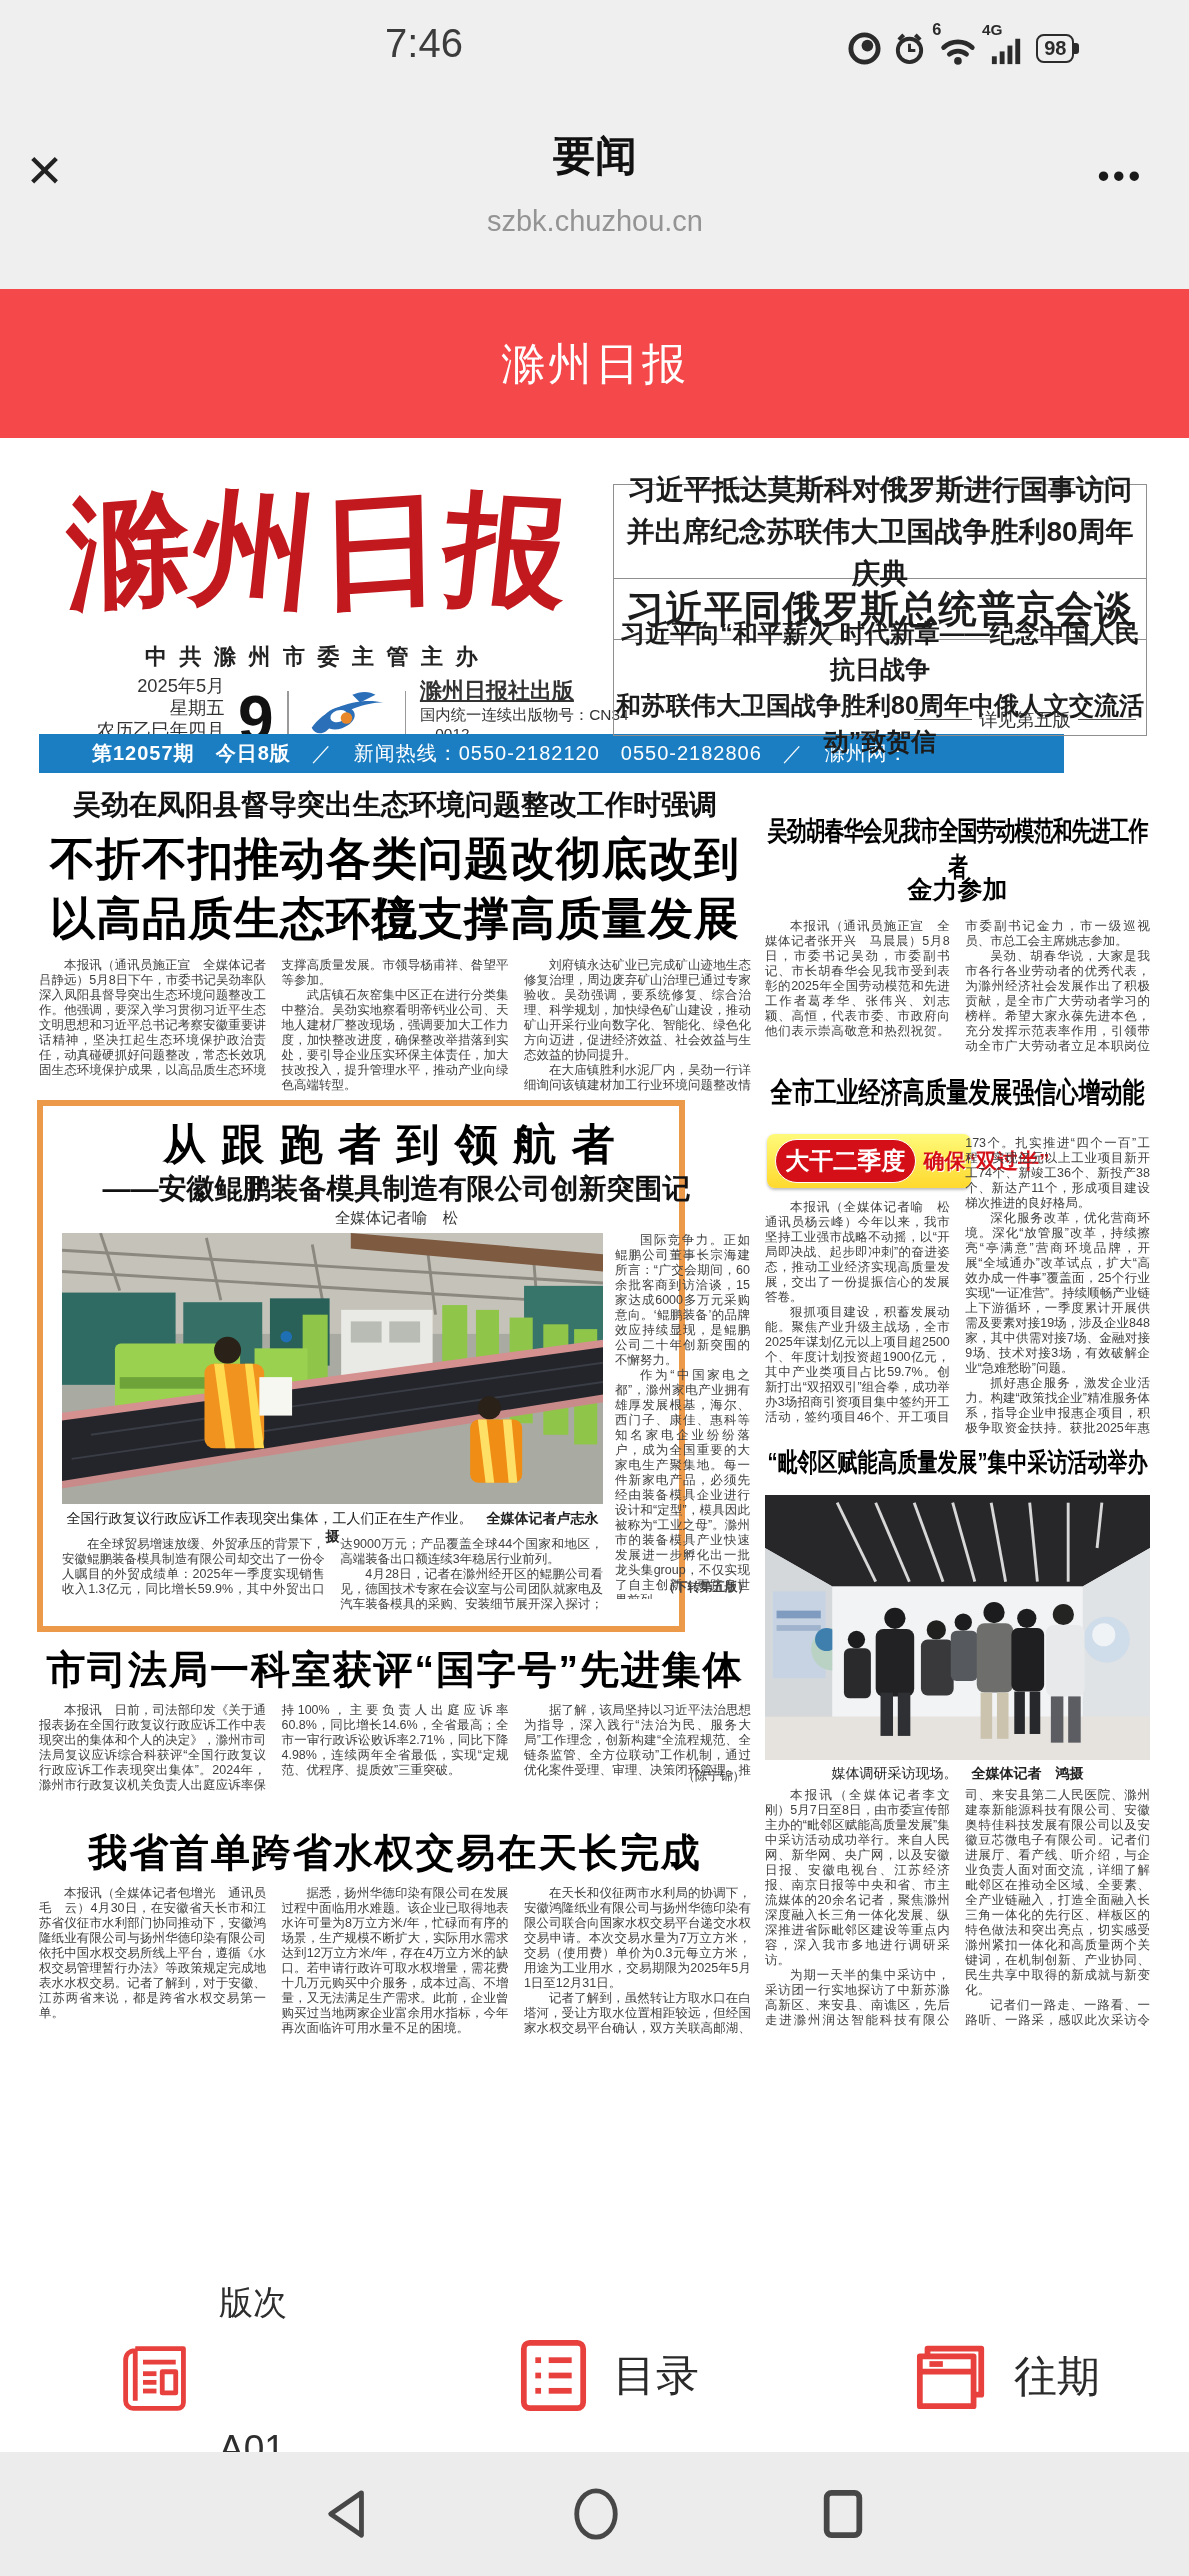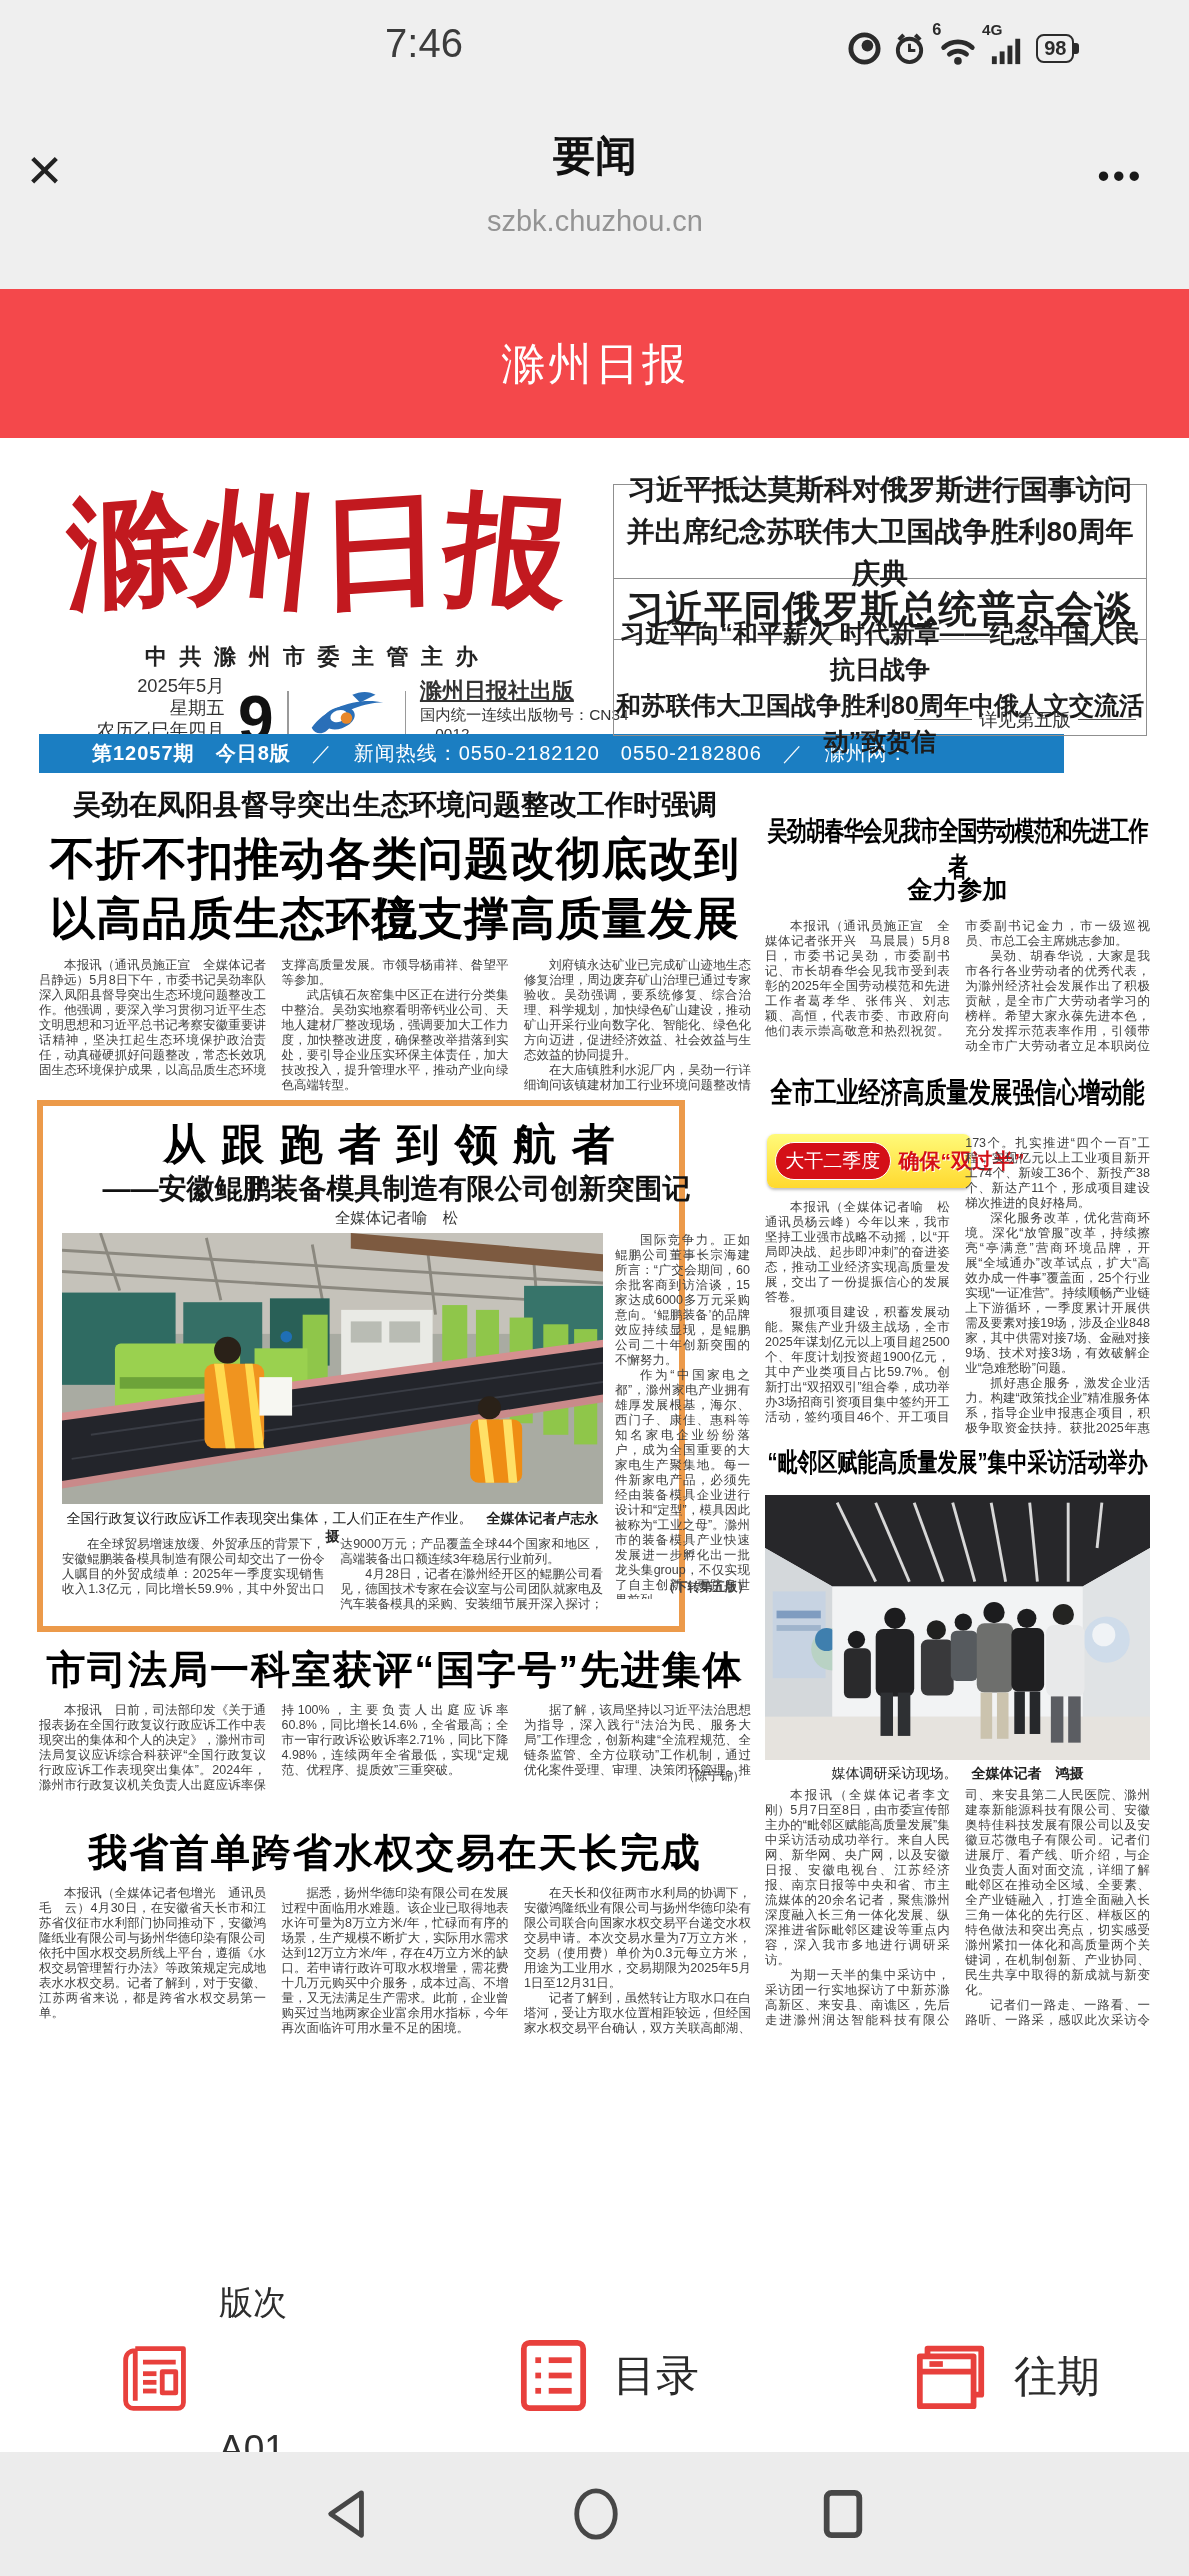--- a/index.html
+++ b/index.html
@@ -54,7 +54,7 @@
   .badge{left:767px;top:696px;width:204px;height:54px;background:linear-gradient(#fffa7a,#ffd92e);
          border-radius:7.7px;display:flex;align-items:center;gap:7.7px;padding:0 7.7px;box-sizing:border-box;
          box-shadow:0 1.9px 2.9px rgba(0,0,0,.25);}
-  .pill{background:#d40f17;color:#fff;font-size:19px;font-weight:400;border-radius:962px;
+  .pill{background:#d40f17;color:#fff;font-size:24px;font-weight:700;border-radius:962px;
         padding:4.8px 9.6px;white-space:nowrap;border:1.9px solid #fff;}
   .btext{color:#d40f17;font-size:21px;font-weight:900;white-space:nowrap;text-shadow:1px 1px 0 #fff;}
   .spacer::before{content:"";display:block;height:64px;}

